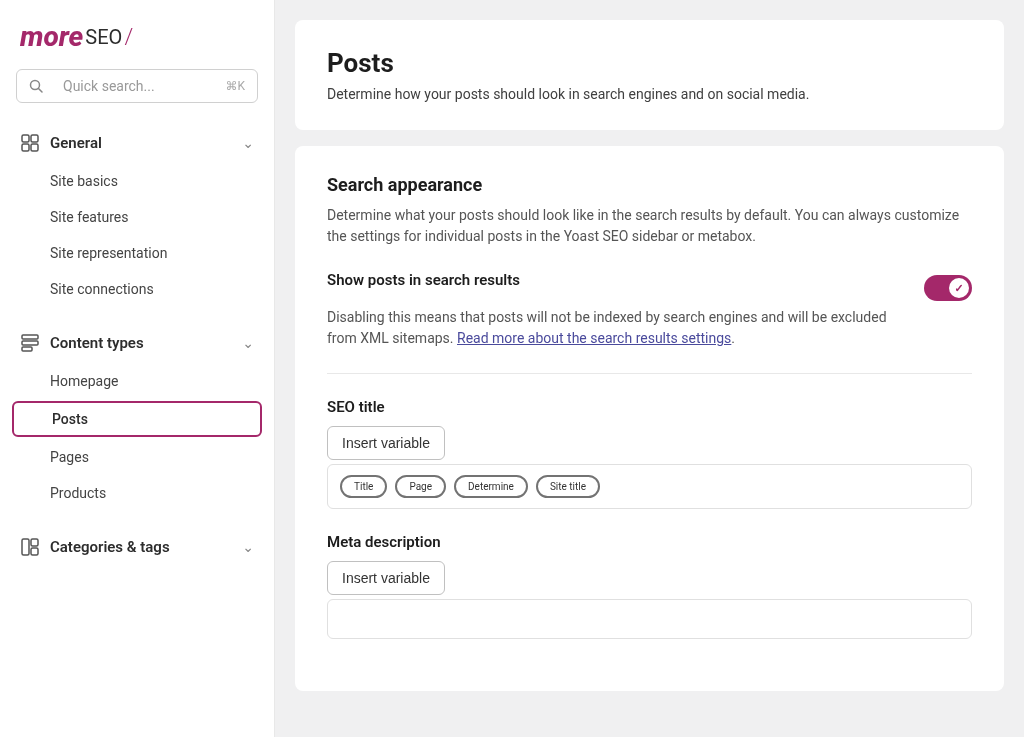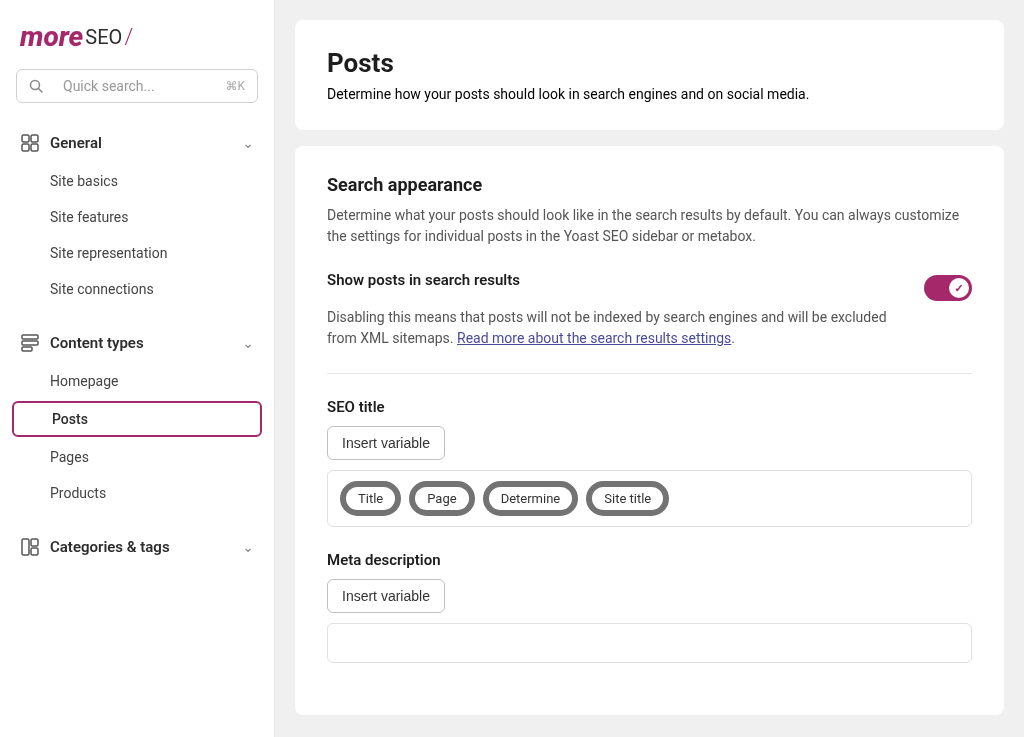--- a/index.html
+++ b/index.html
@@ -168,7 +168,7 @@
 
     .page-subtitle {
       font-size: 14px;
-      color: #000000;
+      color: #404040;
     }
 
     .section-title {

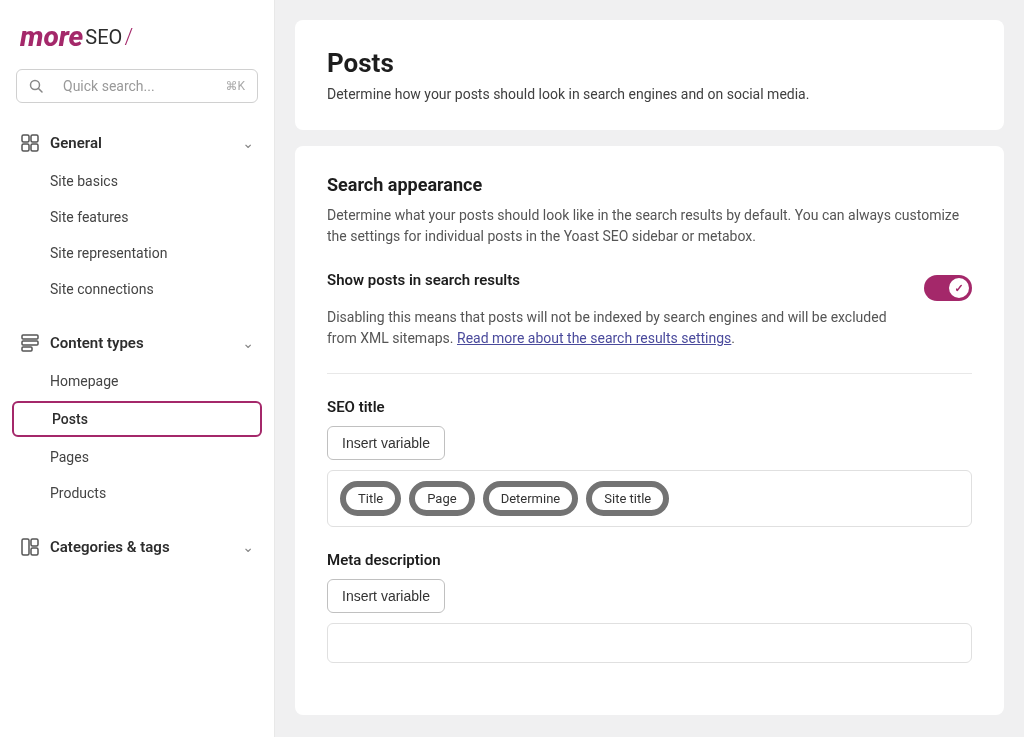--- a/index.html
+++ b/index.html
@@ -266,7 +266,7 @@
       color: #333;
       background: #fff;
       cursor: pointer;
-      margin-bottom: 10px;
+      margin-bottom: 4px;
       display: inline-block;
     }
 

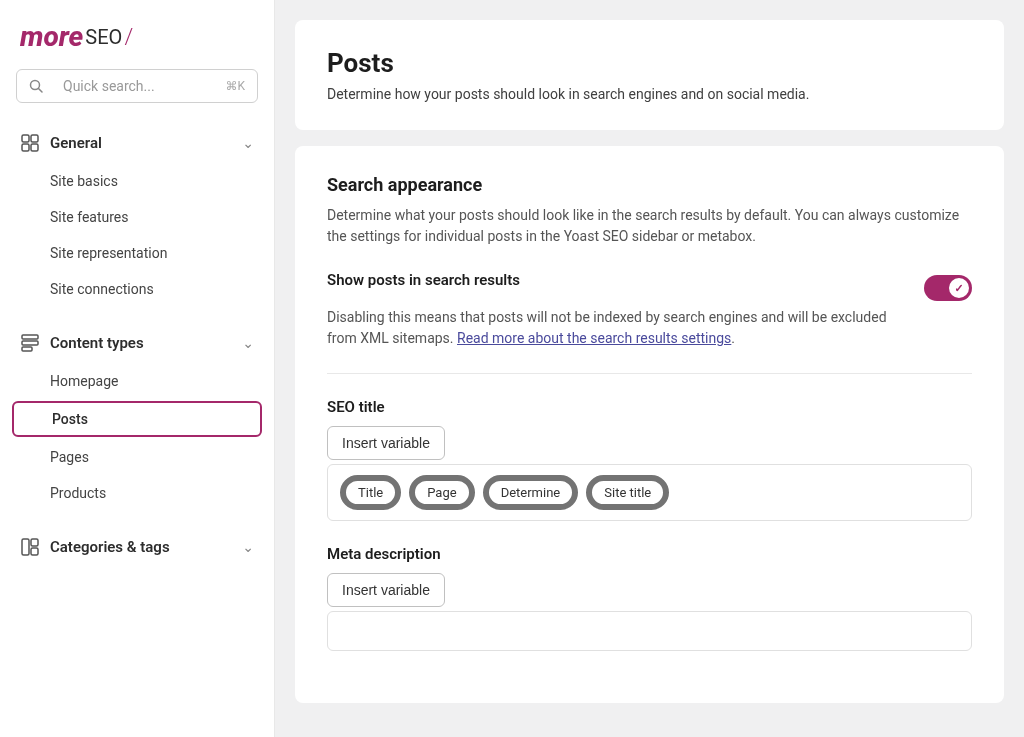--- a/index.html
+++ b/index.html
@@ -282,10 +282,10 @@
 
     .tag {
       background: #fff;
-      border: 6px solid #737373;
+      border: 2px solid #737373;
       border-radius: 20px;
       padding: 4px 12px;
-      font-size: 13px;
+      font-size: 10px;
       color: #333;
     }
 

